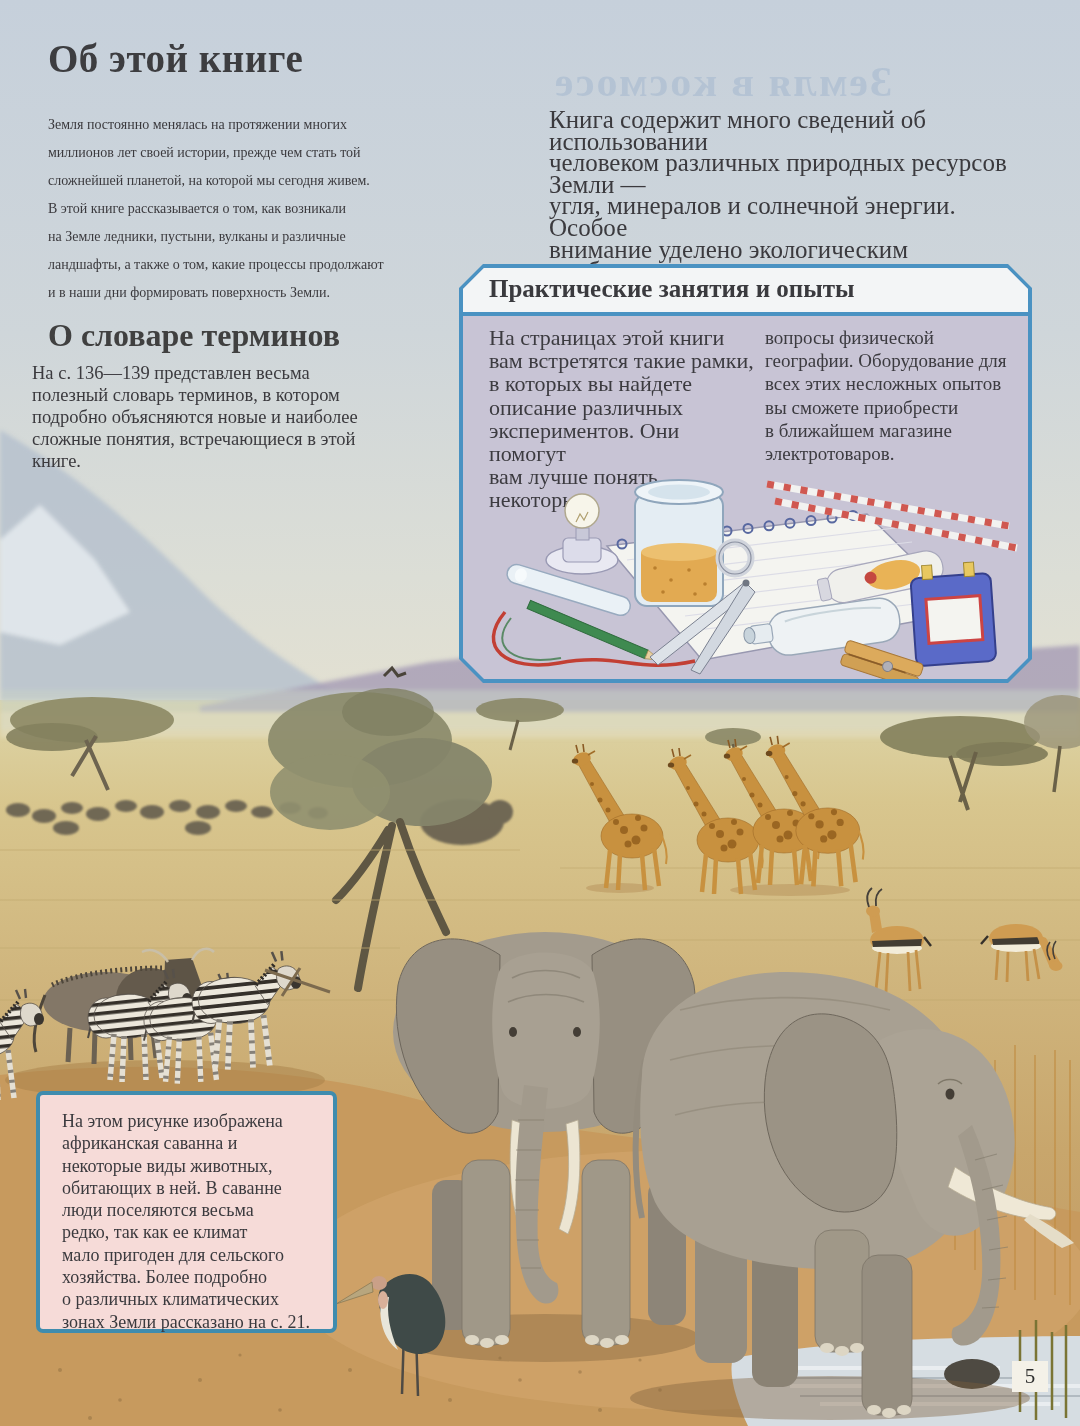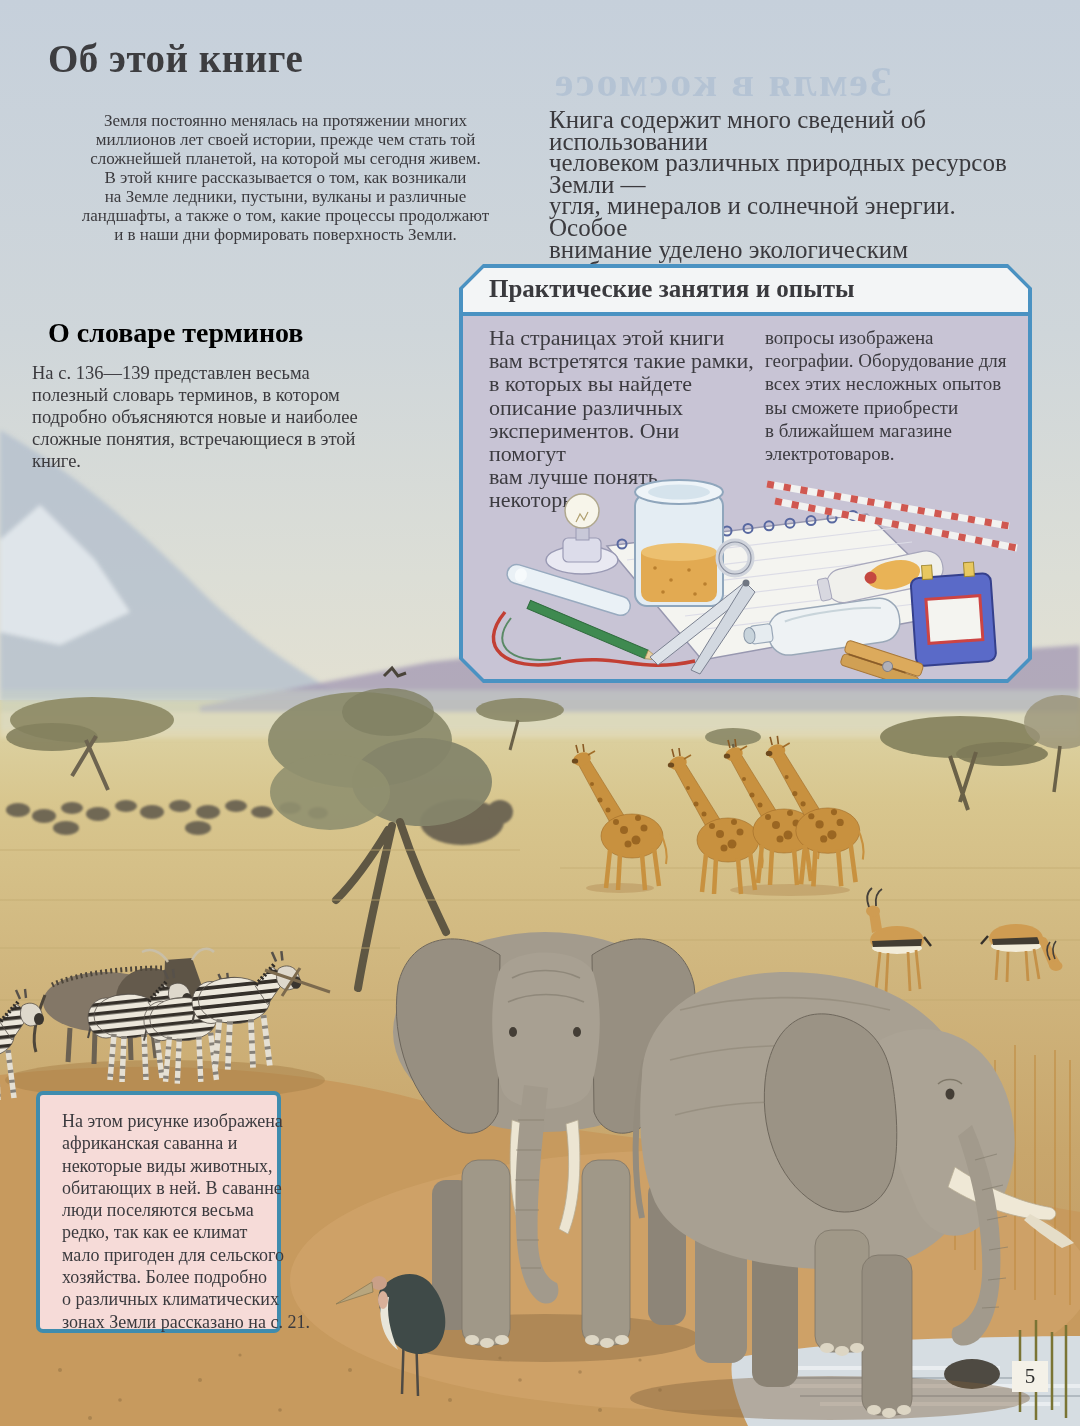--- a/index.html
+++ b/index.html
@@ -18,7 +18,7 @@
     font-size:42px;font-weight:700;color:#7d9cc2;opacity:.26;
     transform:scaleX(-1);z-index:2;letter-spacing:2px;
   }
-  .intro-left{position:absolute;left:48px;top:111px;width:475px;font-size:17px;line-height:19px;z-index:3;text-align:center;}
+  .intro-left{position:absolute;left:48px;top:111px;width:475px;font-size:14px;line-height:28px;z-index:3;}
   .intro-right{position:absolute;left:549px;top:109px;width:462px;font-size:25px;line-height:21.6px;z-index:3;}
   .glossary-h{position:absolute;left:48px;top:317px;font-size:28px;font-weight:700;color:#000000;z-index:3;}
   .glossary-b{position:absolute;left:32px;top:362px;width:420px;font-size:18.5px;line-height:22px;z-index:3;}

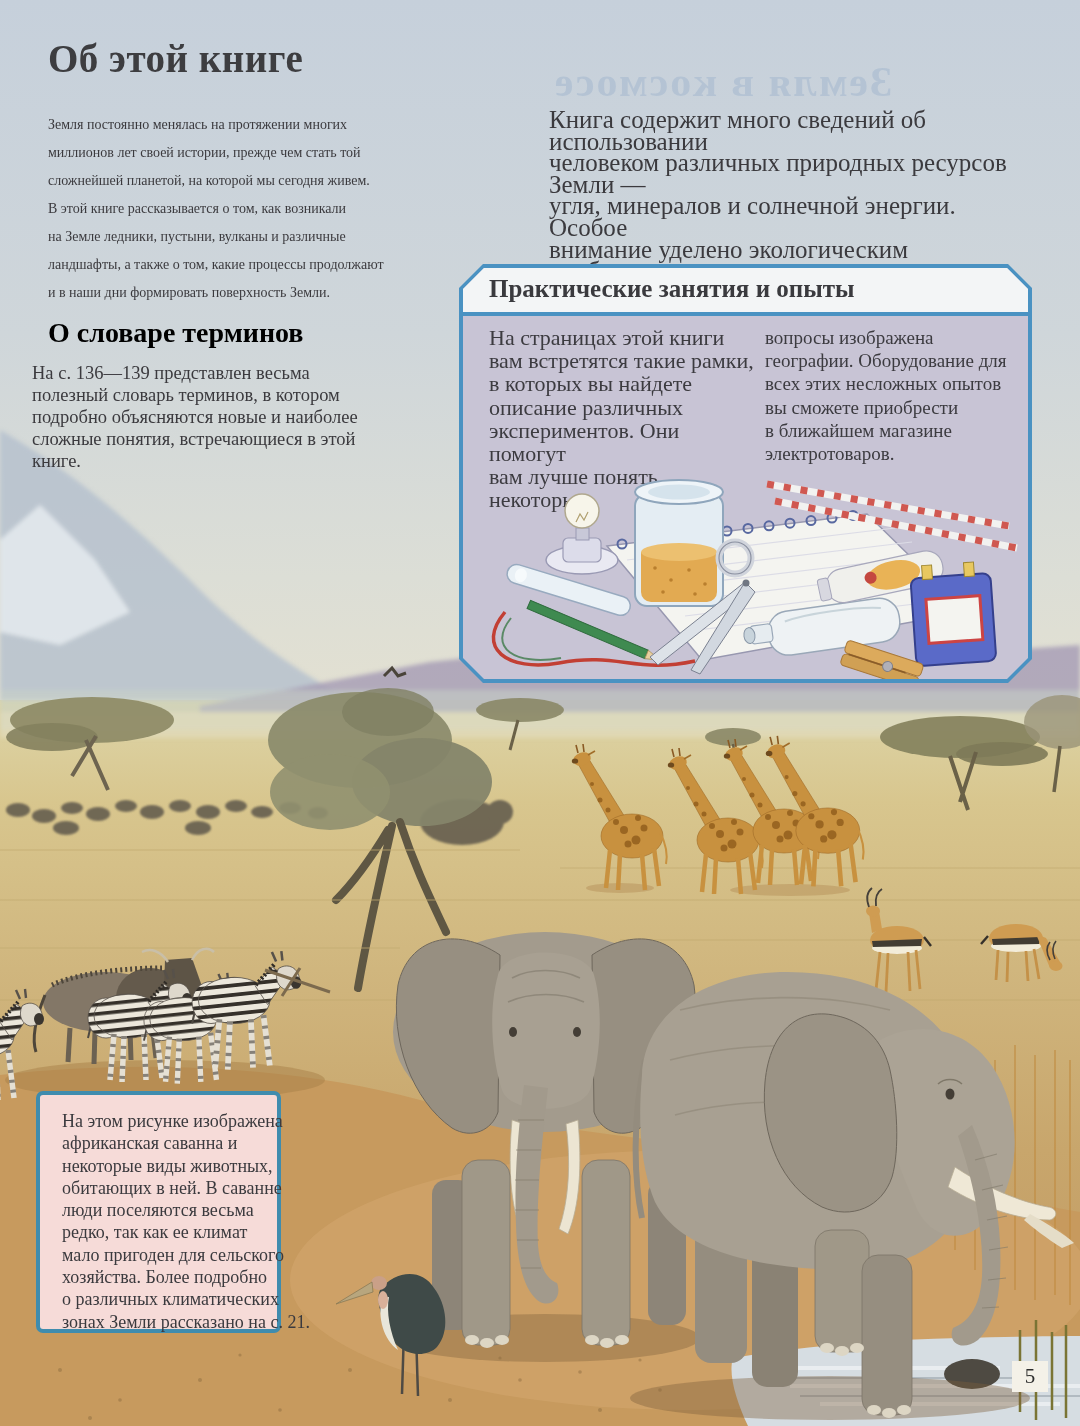--- a/index.html
+++ b/index.html
@@ -20,7 +20,7 @@
   }
   .intro-left{position:absolute;left:48px;top:111px;width:475px;font-size:14px;line-height:28px;z-index:3;}
   .intro-right{position:absolute;left:549px;top:109px;width:462px;font-size:25px;line-height:21.6px;z-index:3;}
-  .glossary-h{position:absolute;left:48px;top:317px;font-size:28px;font-weight:700;color:#000000;z-index:3;}
+  .glossary-h{position:absolute;left:48px;top:317px;font-size:32px;font-weight:700;color:#404040;z-index:3;}
   .glossary-b{position:absolute;left:32px;top:362px;width:420px;font-size:18.5px;line-height:22px;z-index:3;}
   .pbox{
     position:absolute;left:459px;top:264px;width:573px;height:419px;z-index:4;

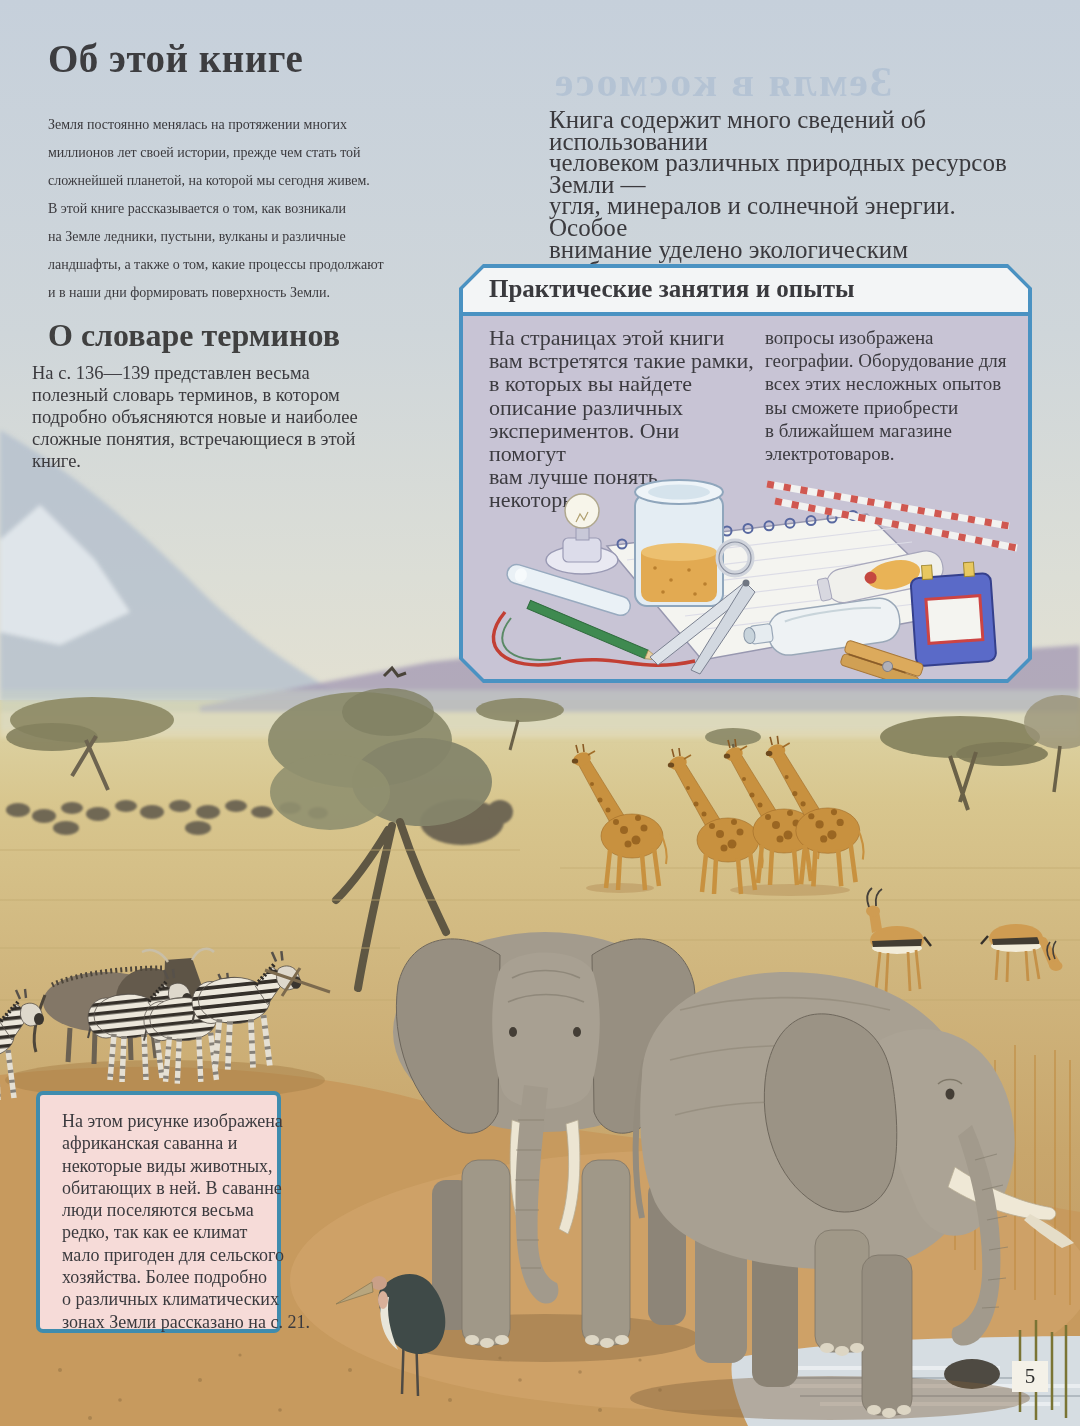--- a/index.html
+++ b/index.html
@@ -394,7 +394,7 @@
 описание различных
 экспериментов. Они помогут
 вам лучше понять некоторые</div>
-      <div class="pbox-col-r txt">вопросы изображена
+      <div class="pbox-col-r txt">вопросы физической
 географии. Оборудование для
 всех этих несложных опытов
 вы сможете приобрести

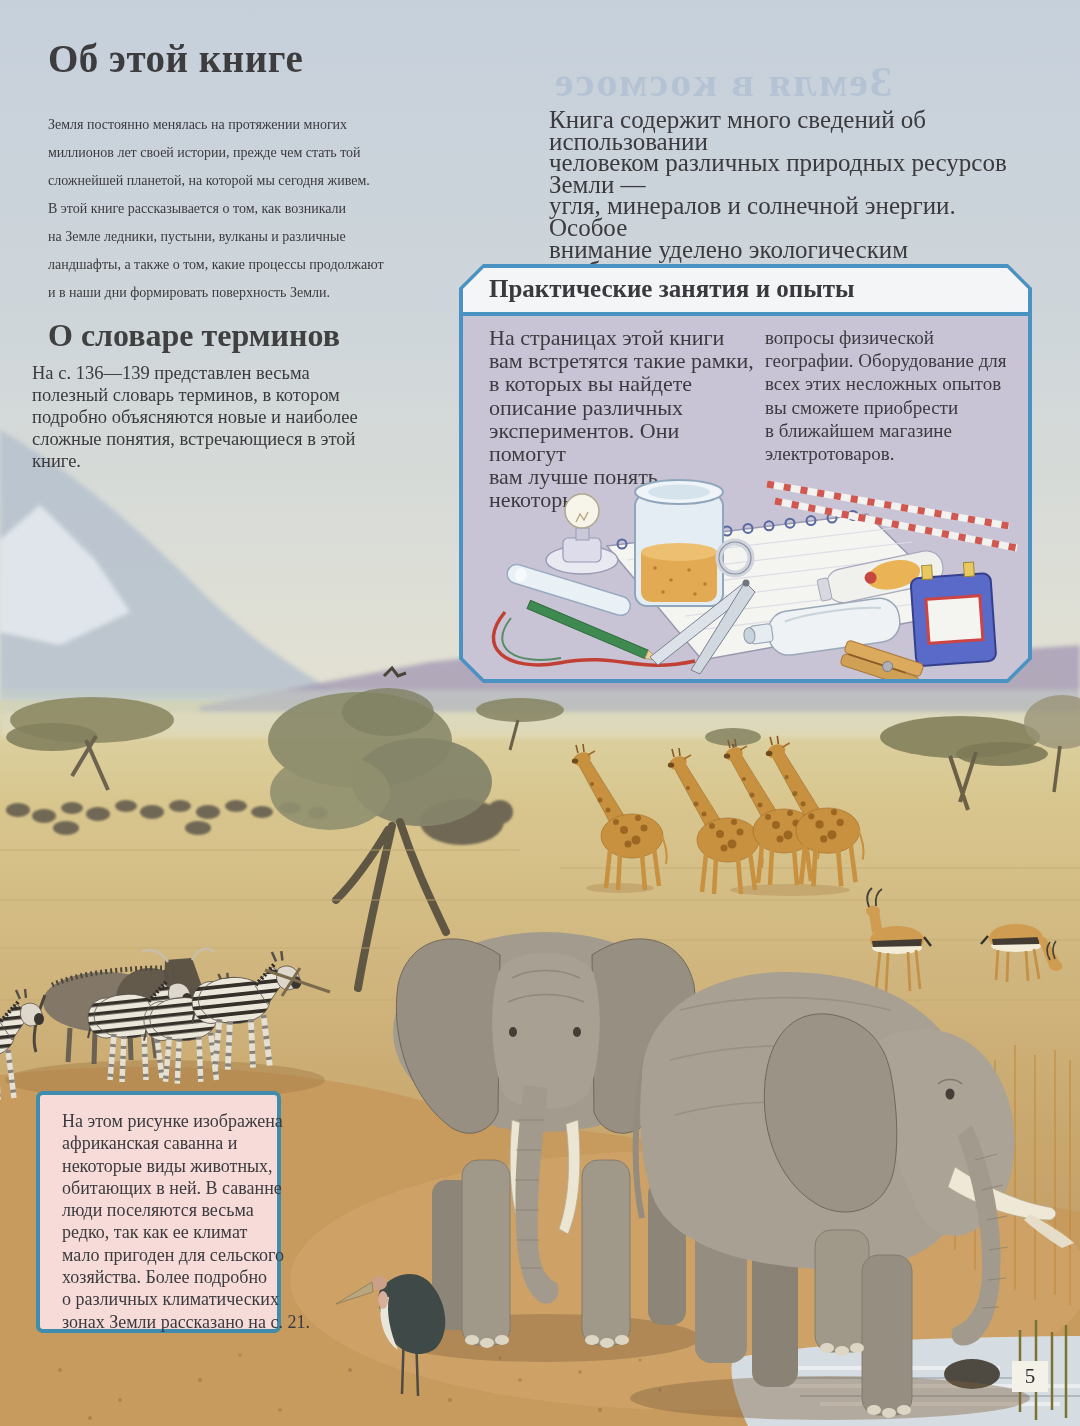--- a/index.html
+++ b/index.html
@@ -39,7 +39,7 @@
   .pbox-col-r{position:absolute;left:302px;top:58px;width:256px;font-size:19px;line-height:23.2px;color:#3c3b40;}
   .pbox-art{position:absolute;left:4px;top:196px;width:557px;height:215px;}
   .caption{
-    position:absolute;left:36px;top:1091px;width:245px;height:242px;z-index:4;
+    position:absolute;left:36px;top:1091px;width:301px;height:242px;z-index:4;
     background:#f6dbd8;border:4px solid #3f8cae;border-radius:7px;box-sizing:border-box;
   }
   .caption .txt{position:absolute;left:22px;top:15px;width:258px;font-size:18px;line-height:22.3px;color:#3b3a3e;}

